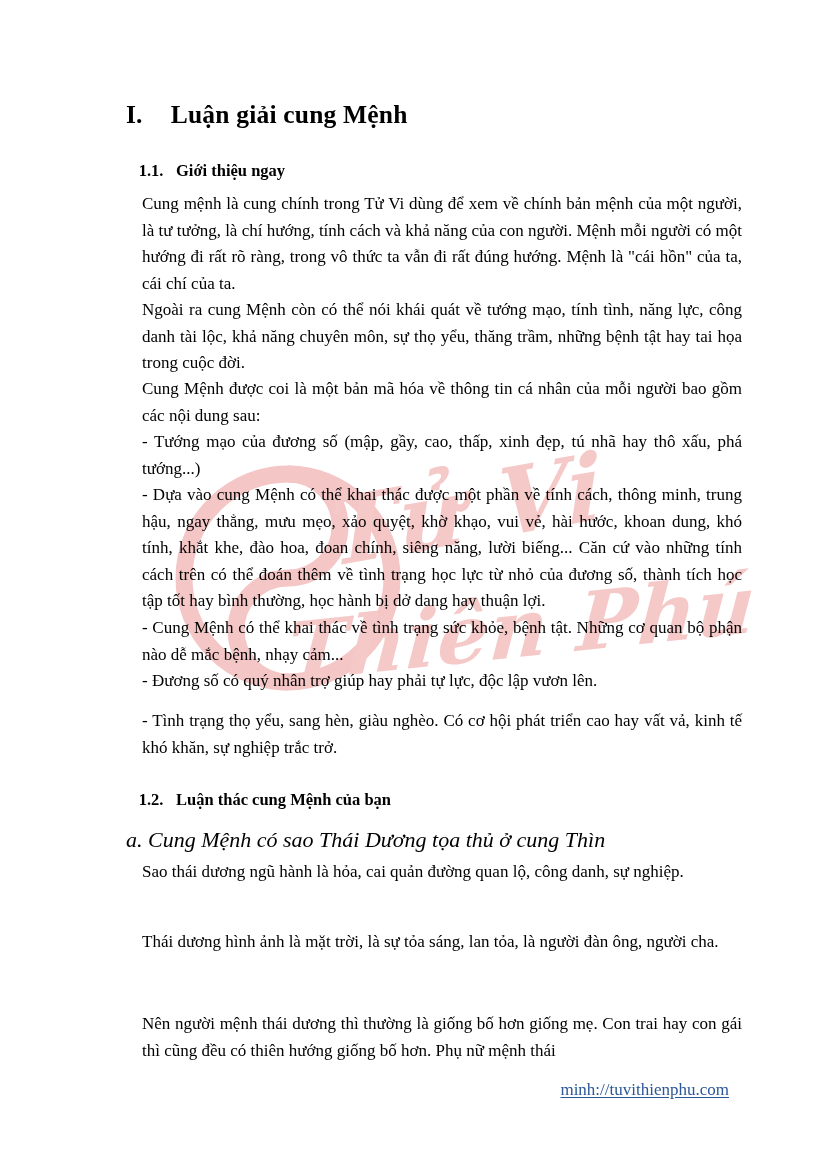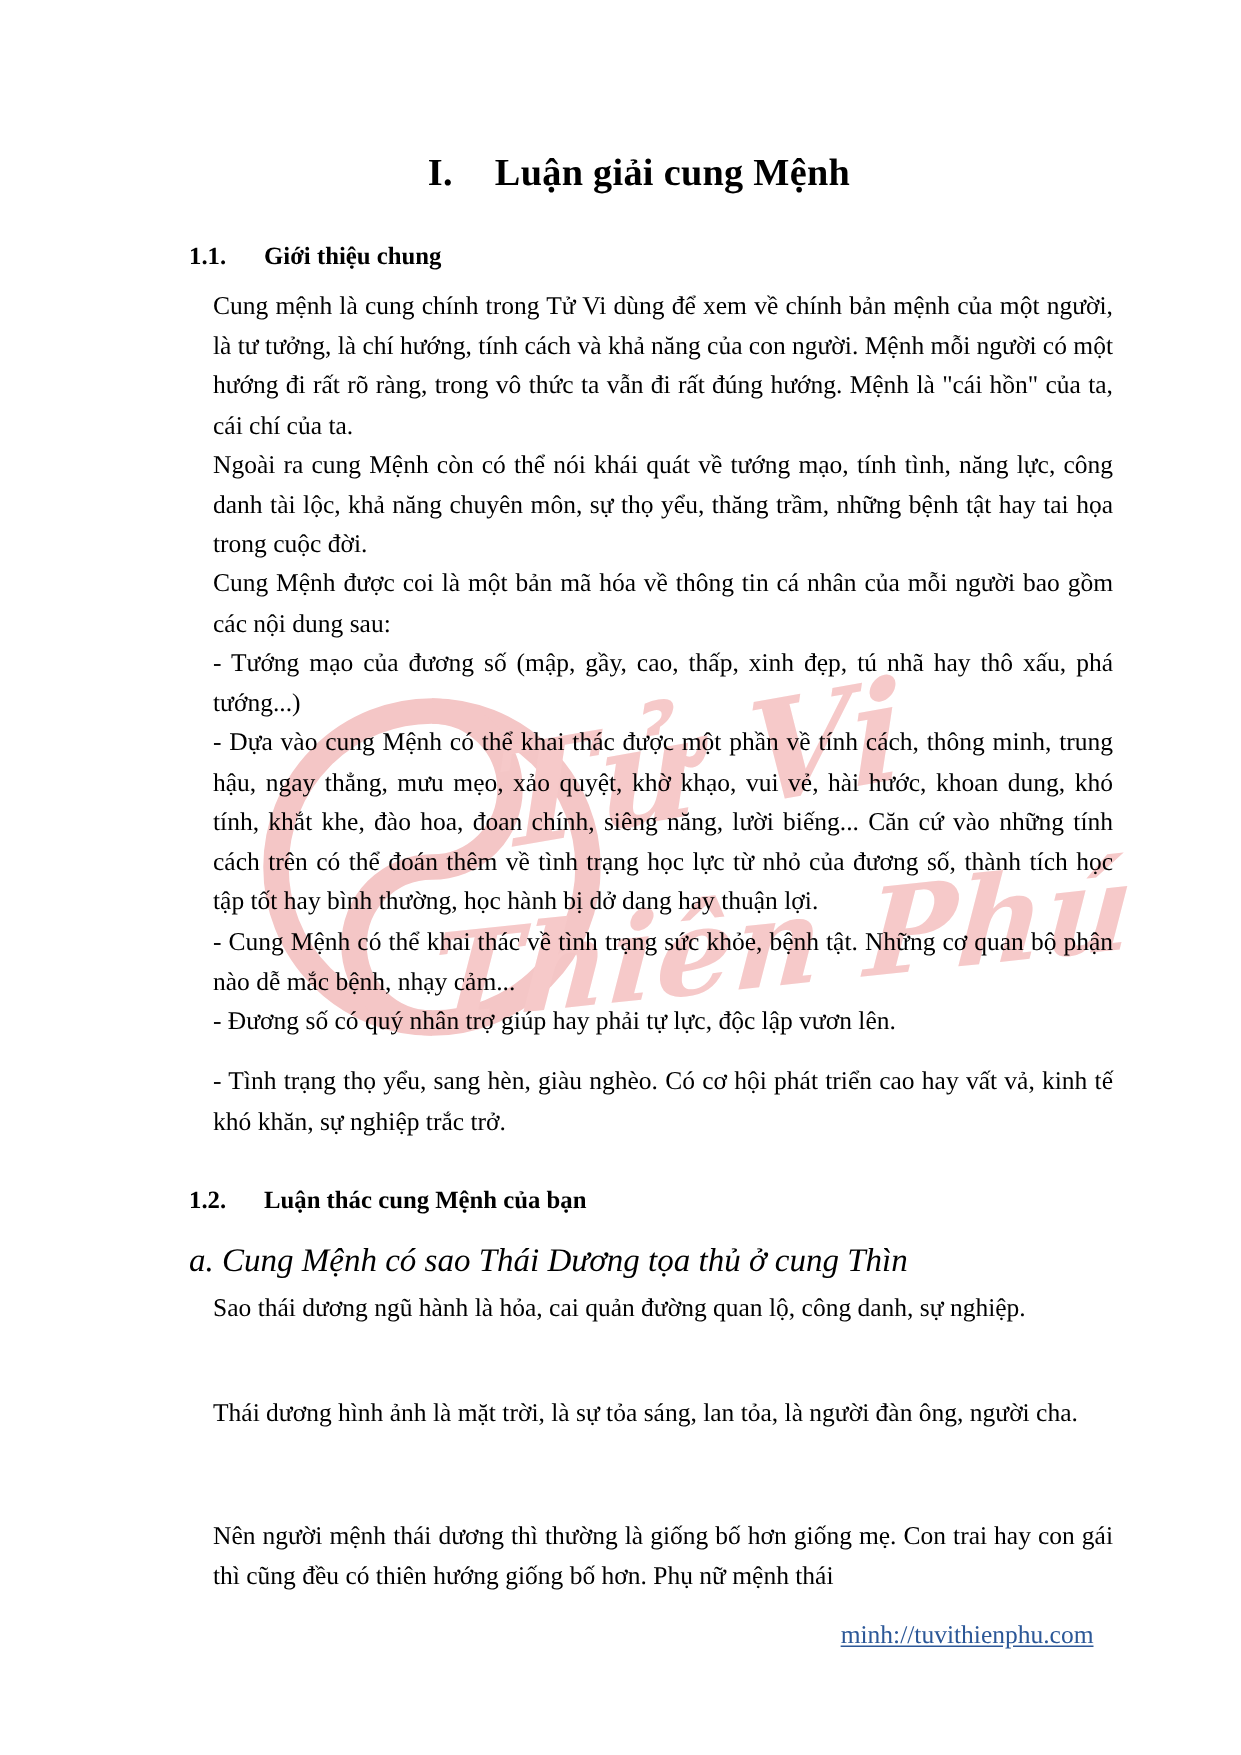--- a/index.html
+++ b/index.html
@@ -70,7 +70,6 @@
     left: 126px;
     top: 100px;
     width: 600px;
-    text-align: center;
     font-size: 25.5px;
     font-weight: 700;
     letter-spacing: 0.2px;

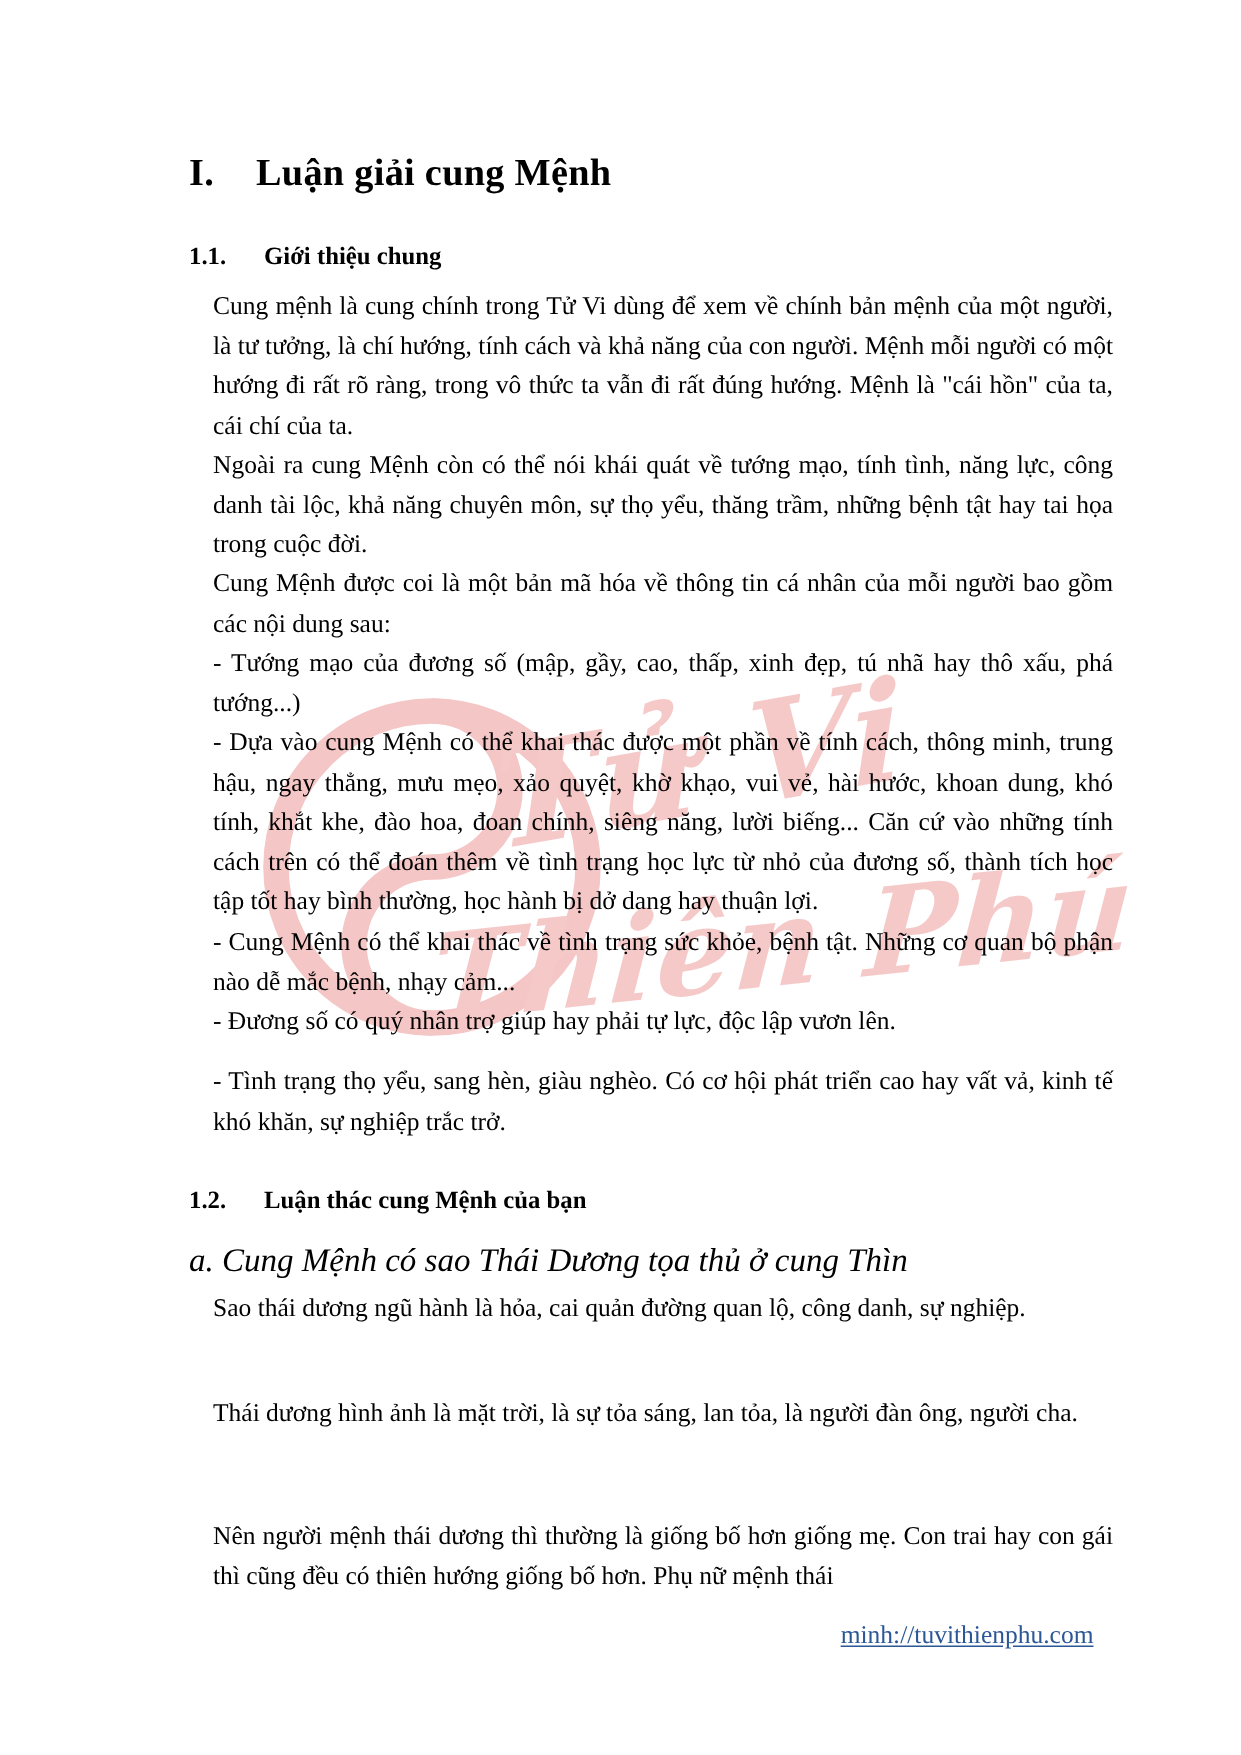--- a/index.html
+++ b/index.html
@@ -86,6 +86,7 @@
   .h2 .num {
     display: inline-block;
     width: 50px;
+    text-align: center;
   }
 
   .h3 {

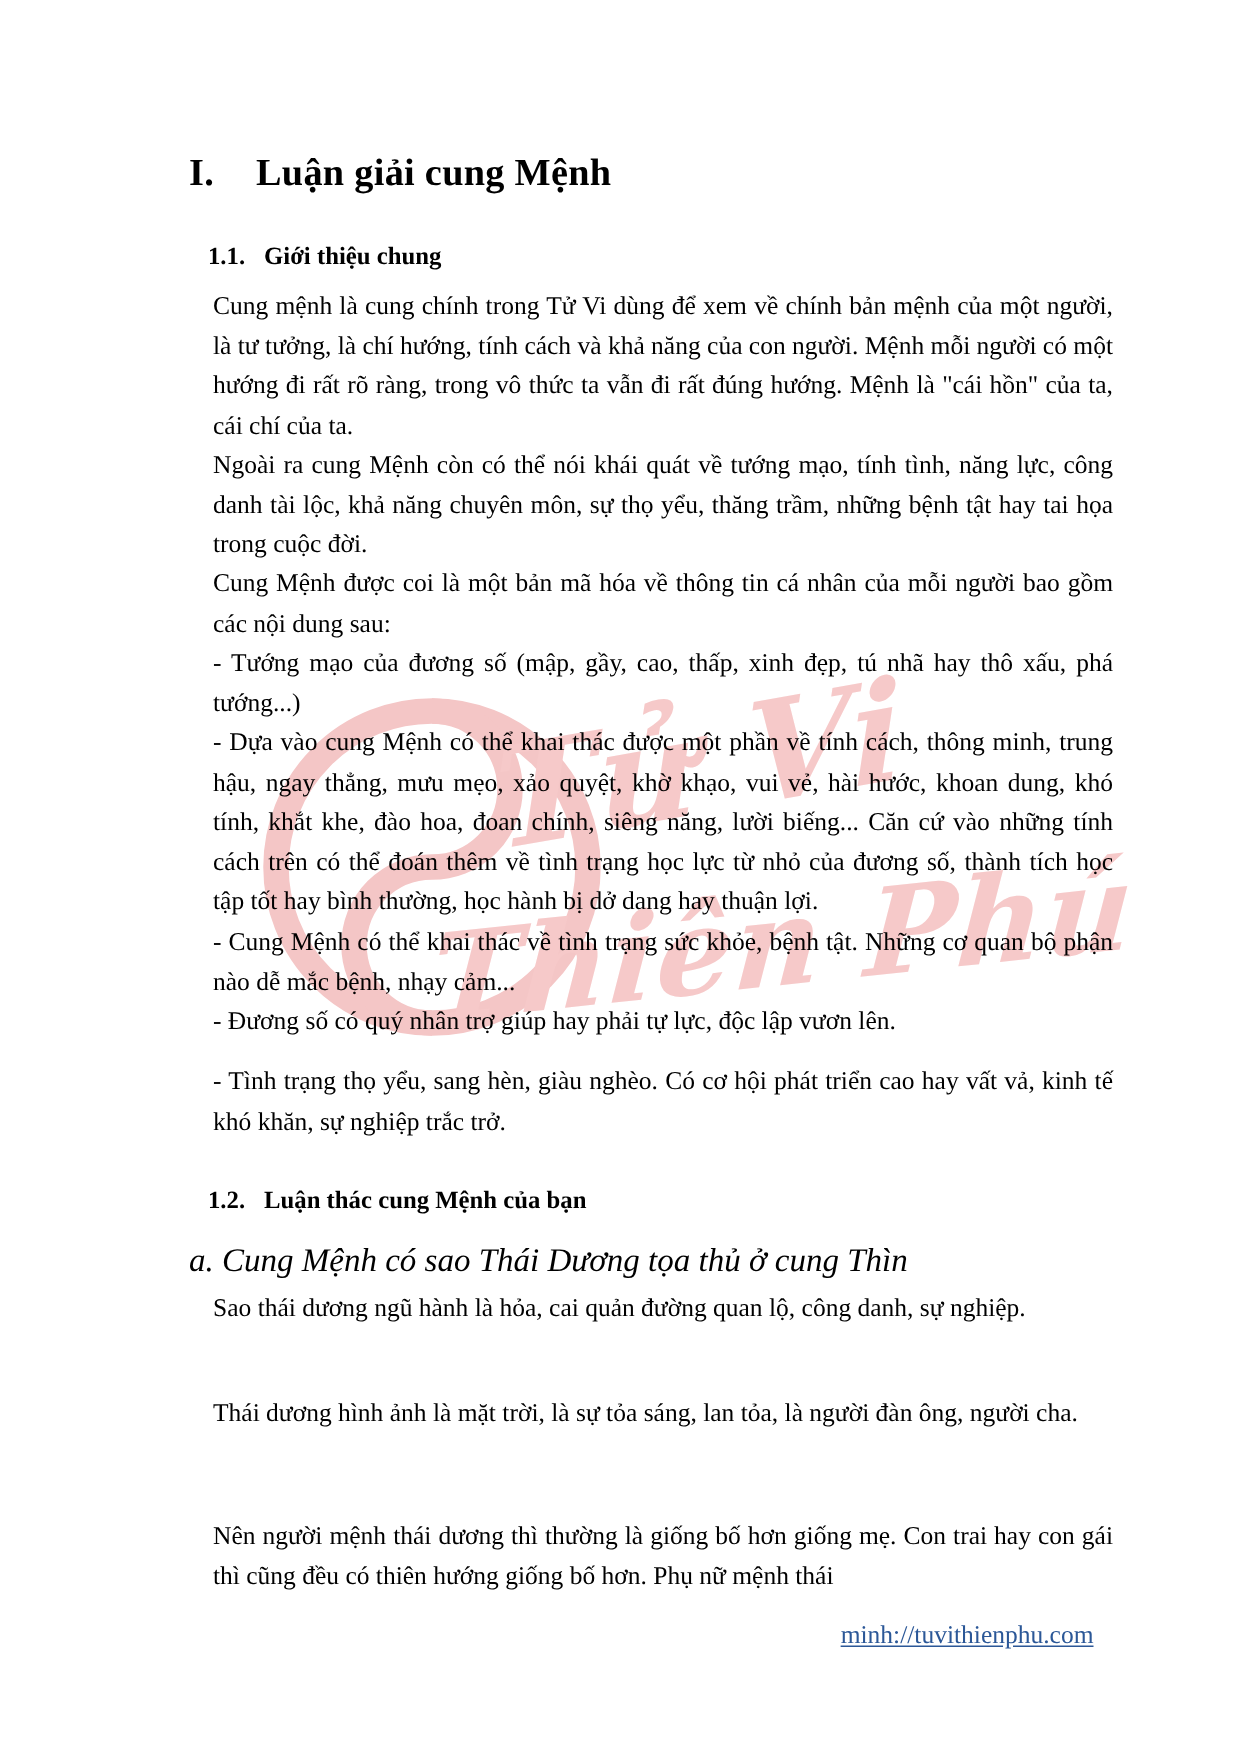--- a/index.html
+++ b/index.html
@@ -160,7 +160,7 @@
     </div>
 
     <div class="h2" style="top:161px">
-      <span class="num">1.1.</span><span>Giới thiệu chung</span>
+      <span class="num">1.1.</span><span>Giới thiệu ngay</span>
     </div>
 
     <p class="body" style="top:191px">Cung mệnh là cung chính trong Tử Vi dùng để xem về chính bản mệnh của một người, là tư tưởng, là chí hướng, tính cách và khả năng của con người. Mệnh mỗi người có một hướng đi rất rõ ràng, trong vô thức ta vẫn đi rất đúng hướng. Mệnh là "cái hồn" của ta, cái chí của ta.</p>

